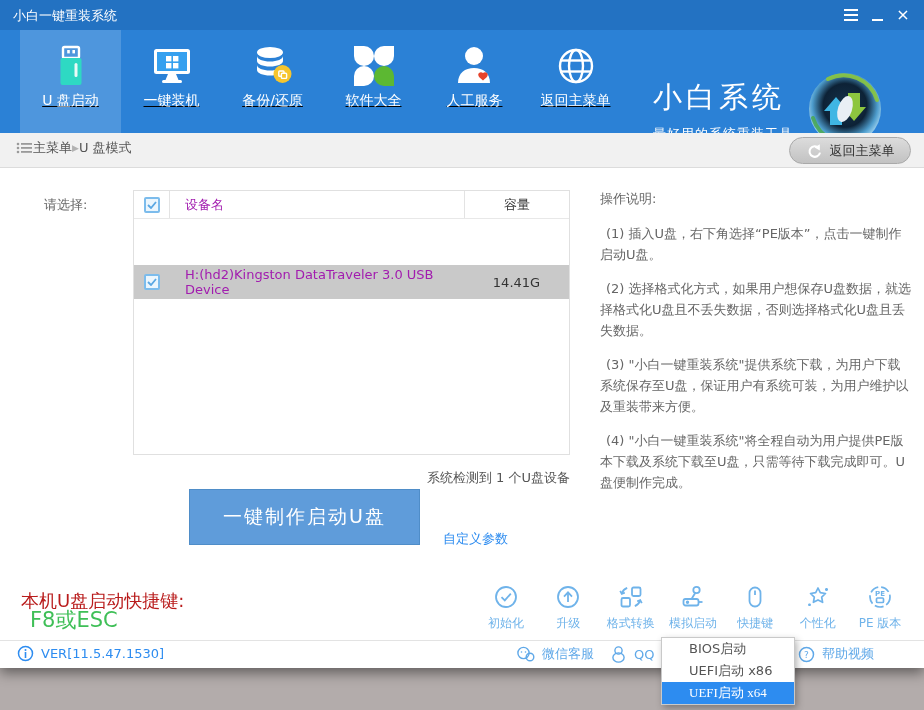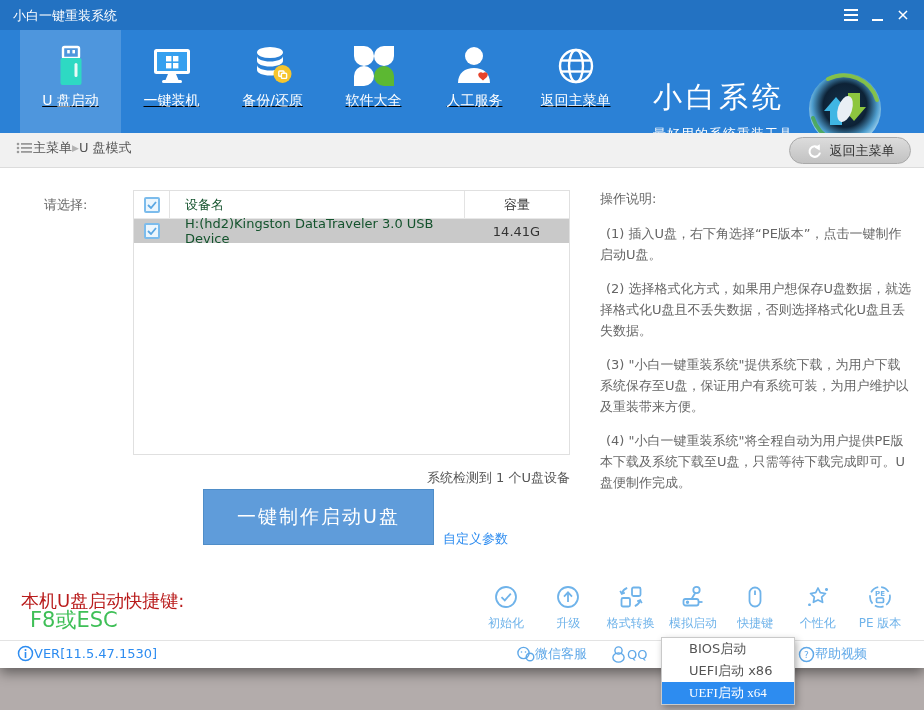--- a/index.html
+++ b/index.html
@@ -54,7 +54,7 @@
   .t-header .col-check { border-right:1px solid #e3e3e3; }
   .t-header .col-cap { border-left:1px solid #e3e3e3; }
   .col-check { width:36px; display:flex; align-items:center; justify-content:center; }
-  .col-device { flex:1; display:flex; align-items:center; padding-left:15px; font-size:13px; color:#14532d; }
+  .col-device { flex:1; display:flex; align-items:center; padding-left:15px; font-size:13px; color:#a21caf; }
   .col-cap { width:105px; display:flex; align-items:center; justify-content:center; font-size:13px; color:#333; }
   .t-row { height:24px; display:flex; align-items:stretch; background:#c9c9c9; cursor:pointer; }
   .checkbox { width:16px; height:16px; border:2px solid #7cbcec; background:#ecf6fd; border-radius:2px;

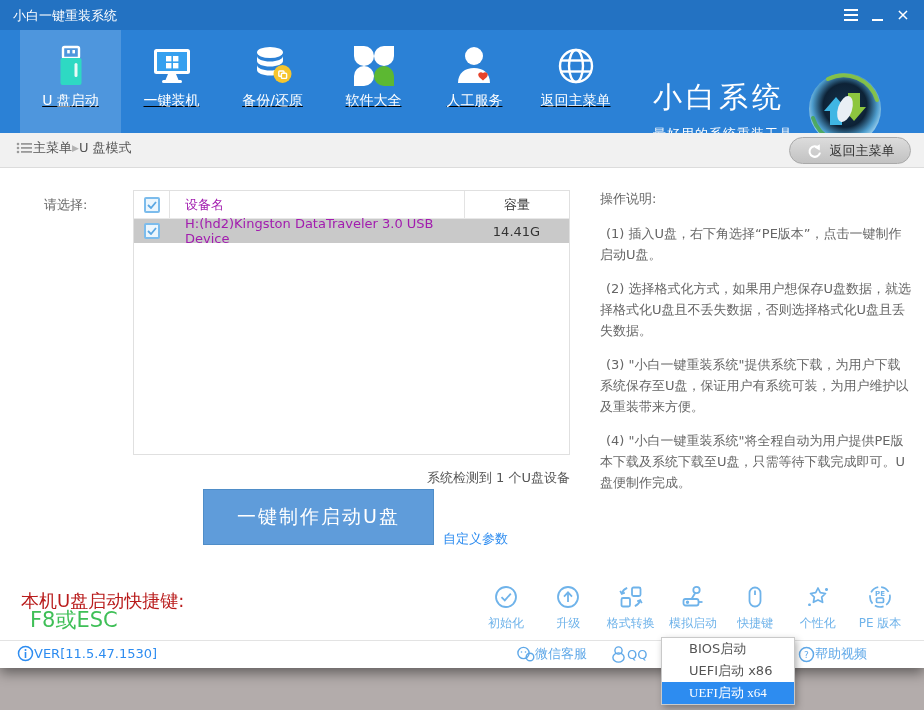--- a/index.html
+++ b/index.html
@@ -56,7 +56,7 @@
   .col-check { width:36px; display:flex; align-items:center; justify-content:center; }
   .col-device { flex:1; display:flex; align-items:center; padding-left:15px; font-size:13px; color:#a21caf; }
   .col-cap { width:105px; display:flex; align-items:center; justify-content:center; font-size:13px; color:#333; }
-  .t-row { height:24px; display:flex; align-items:stretch; background:#c9c9c9; cursor:pointer; }
+  .t-row { height:34px; display:flex; align-items:stretch; background:#c9c9c9; cursor:pointer;margin-top:46px; }
   .checkbox { width:16px; height:16px; border:2px solid #7cbcec; background:#ecf6fd; border-radius:2px;
               display:flex; align-items:center; justify-content:center; cursor:pointer; }
 

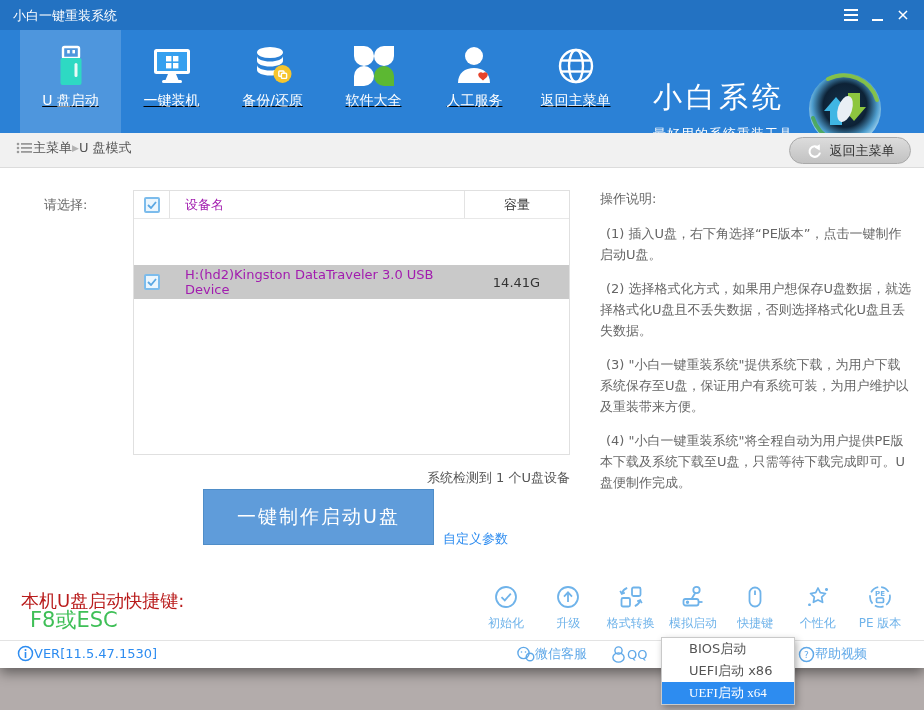--- a/index.html
+++ b/index.html
@@ -62,7 +62,7 @@
 
   .detect-text { position:absolute; right:354px; top:469px; font-size:13px; color:#555; }
 
-  .make-btn { position:absolute; left:203px; top:489px; width:231px; height:56px;
+  .make-btn { position:absolute; left:189px; top:489px; width:231px; height:56px;
               background:#5f9cda; border:1px solid #4f8dc8; color:#fff; font-size:19px;
               letter-spacing:2px; display:flex; align-items:center; justify-content:center; cursor:pointer; }
   .custom-link { position:absolute; left:443px; top:530px; font-size:13px; color:#2d8cf0; cursor:pointer; }

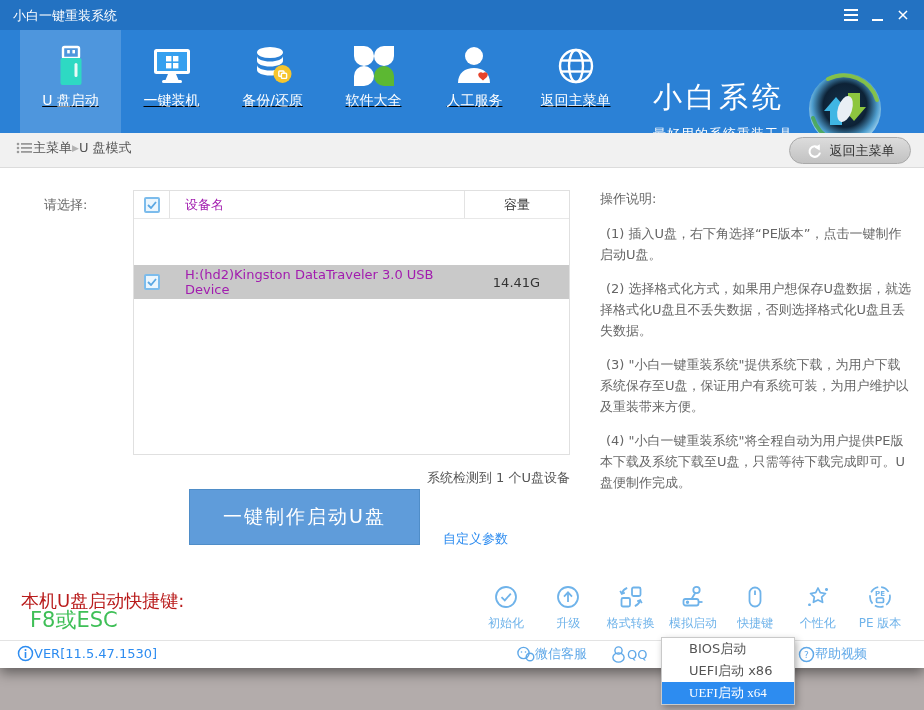--- a/index.html
+++ b/index.html
@@ -83,7 +83,7 @@
   
   .statusbar { position:absolute; left:0; top:640px; width:100%; height:28px; background:#fff;
                border-top:1px solid #e3e3e3; }
-  .sb-item { position:absolute; top:4px; display:flex; align-items:center; font-size:13px; cursor:pointer; }
+  .sb-item { position:absolute; top:4px; display:flex; align-items:center; gap:7px; font-size:13px; cursor:pointer; }
   .sb-ver { left:17px; color:#2d8cf0; }
   .sb-wechat { left:516px; color:#5fa8e8; }
   .sb-qq { left:610px; color:#5fa8e8; }

